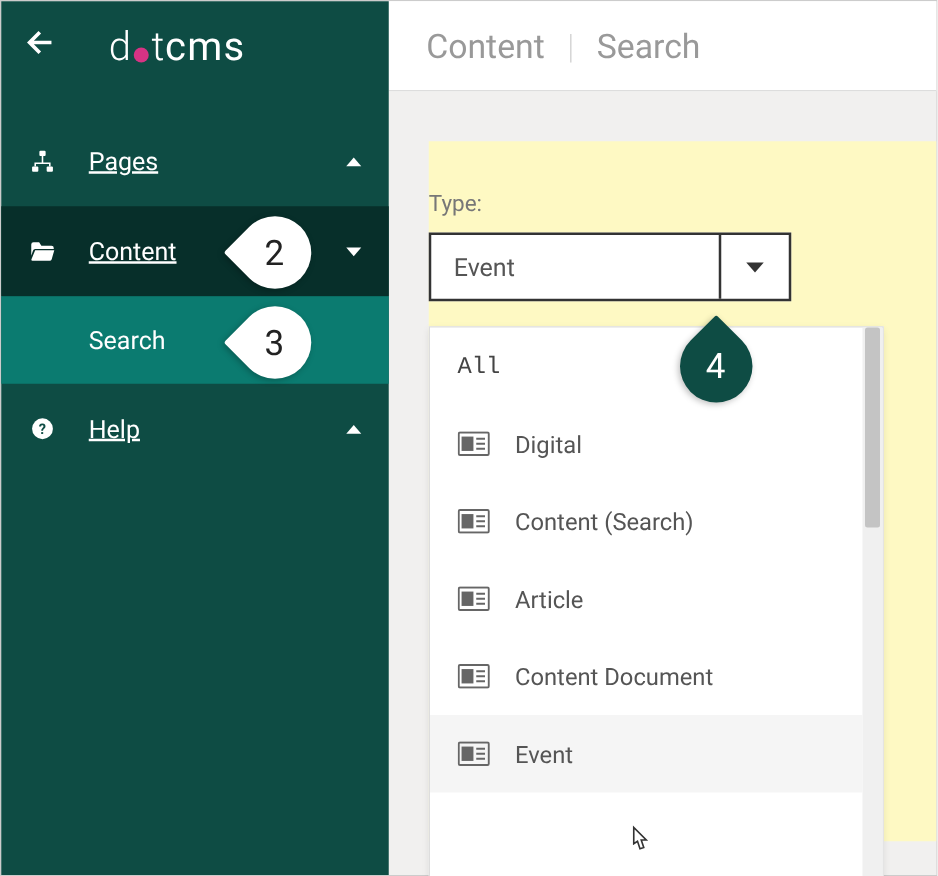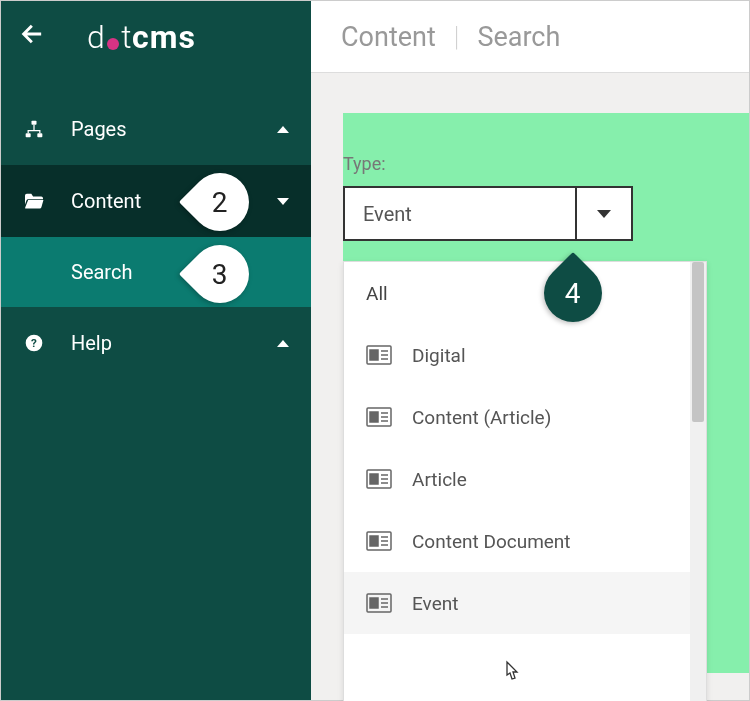--- a/index.html
+++ b/index.html
@@ -51,7 +51,7 @@
     position: relative;
     top: 2px;
   }
-  .logo .cms { font-weight: 700; letter-spacing: 1px; }
+  .logo .cms { font-weight: 400; letter-spacing: 1px; }
   .nav { margin-top: 20px; }
   .nav-item {
     display: flex;

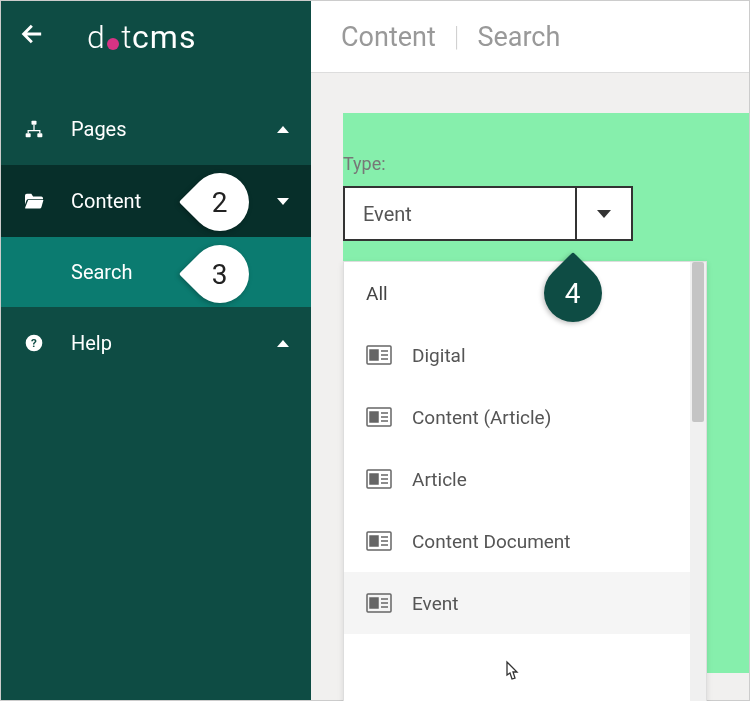--- a/index.html
+++ b/index.html
@@ -61,6 +61,7 @@
     cursor: pointer;
     position: relative;
     font-size: 20px;
+    text-decoration: underline;
   }
   .nav-item .nav-icon {
     width: 22px;

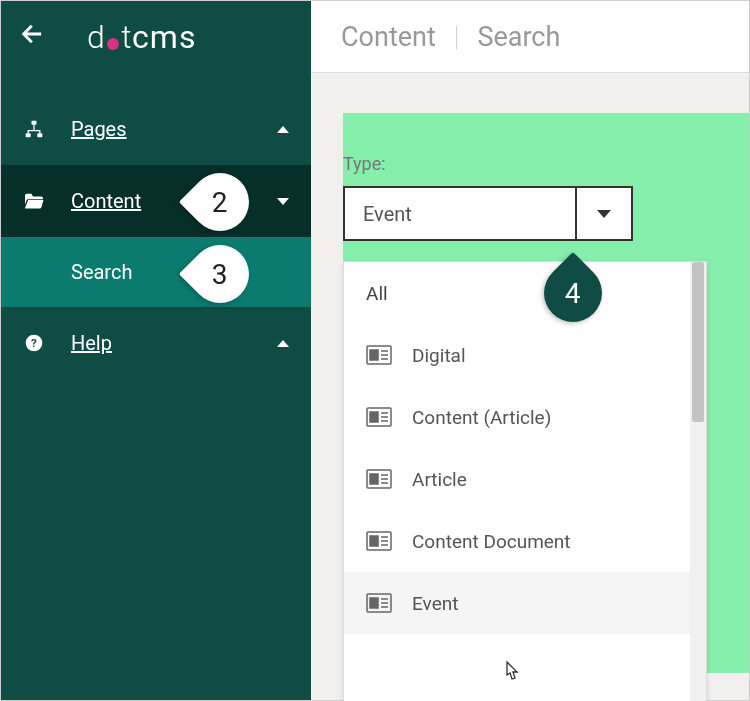--- a/index.html
+++ b/index.html
@@ -122,7 +122,7 @@
   }
   .content-panel {
     margin: 40px 0 0 32px;
-    background: #86efac;
+    background: #fef9c3;
     padding: 40px 0 0 0;
     position: relative;
     height: 560px;

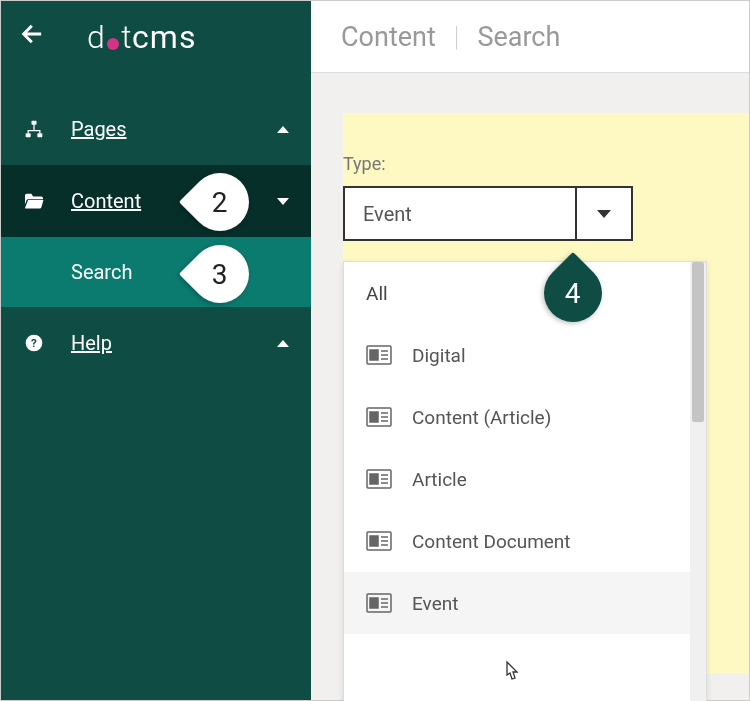--- a/index.html
+++ b/index.html
@@ -185,7 +185,7 @@
     color: #555;
     cursor: pointer;
   }
-  .dd-item.all { color: #444; }
+  .dd-item.all { color: #444; font-family: Liberation Mono, monospace; }
   .dd-item.hover { background: #f5f5f5; }
   .dd-icon {
     width: 26px;

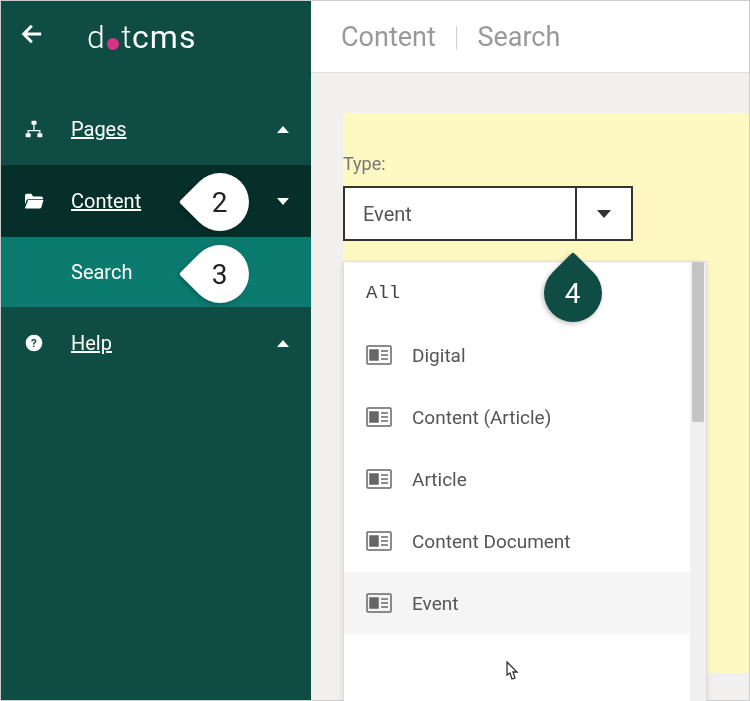--- a/index.html
+++ b/index.html
@@ -346,7 +346,7 @@
                   <line x1="15" y1="10" x2="22" y2="10"></line>
                   <line x1="15" y1="14" x2="22" y2="14"></line>
                 </svg></span>
-            <span>Content (Article)</span>
+            <span>Content (Search)</span>
           </div>
           <div class="dd-item">
             <span class="dd-icon"><svg width="26" height="20" viewBox="0 0 26 20" fill="none" stroke="#666" stroke-width="1.5">

